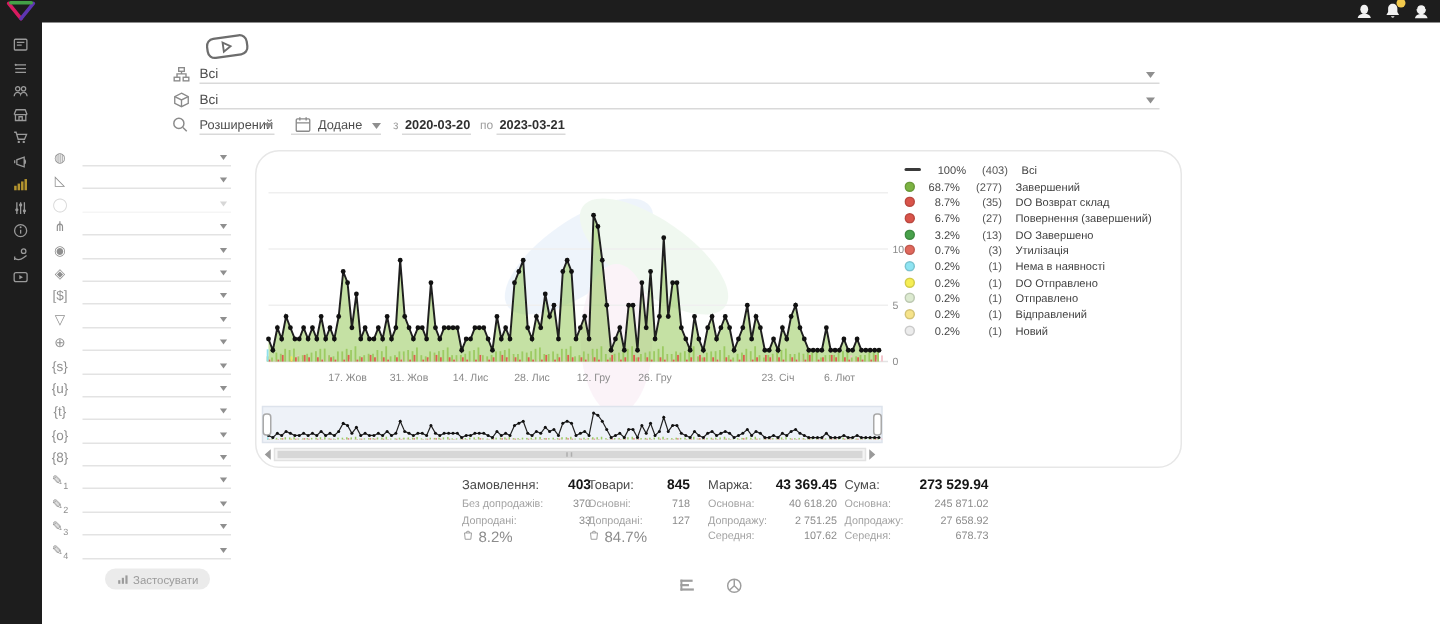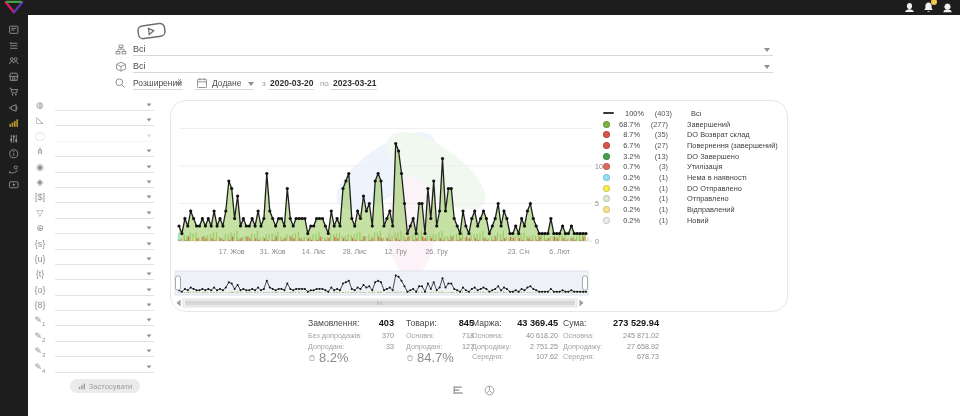--- a/index.html
+++ b/index.html
@@ -47,7 +47,7 @@
   .lg-mark{width:7px;height:7px;border-radius:50%;flex:0 0 auto;border:1px solid rgba(0,0,0,.14);box-sizing:border-box;}
   .lg-mark.line{width:11px;height:2px;border-radius:1px;border:none;background:#3a3a3a;}
   .lg-pct{width:26px;text-align:right;margin-left:4px;flex:0 0 auto;}
-  .lg-cnt{width:28px;text-align:right;margin-right:19px;flex:0 0 auto;color:#565656;}
+  .lg-cnt{width:28px;text-align:right;margin-right:9px;flex:0 0 auto;color:#565656;}
   .lg-lab{color:#3f3f3f;}
 
   

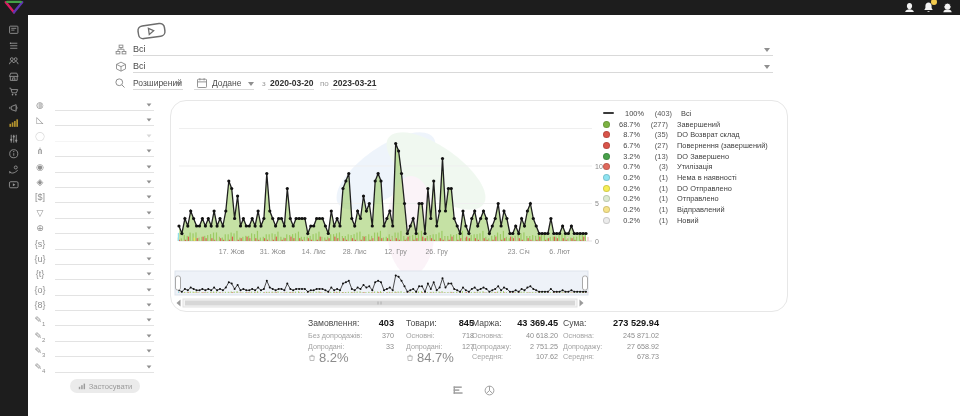--- a/index.html
+++ b/index.html
@@ -1351,7 +1351,7 @@
           <span>8.2%</span>
         </div>
       </div>
-      <div class="stat-col" style="left: 406px; width: 68px;">
+      <div class="stat-col" style="left: 392px; width: 68px;">
         <div class="st-head">
           <span>Товари:</span>
           <b>845</b>

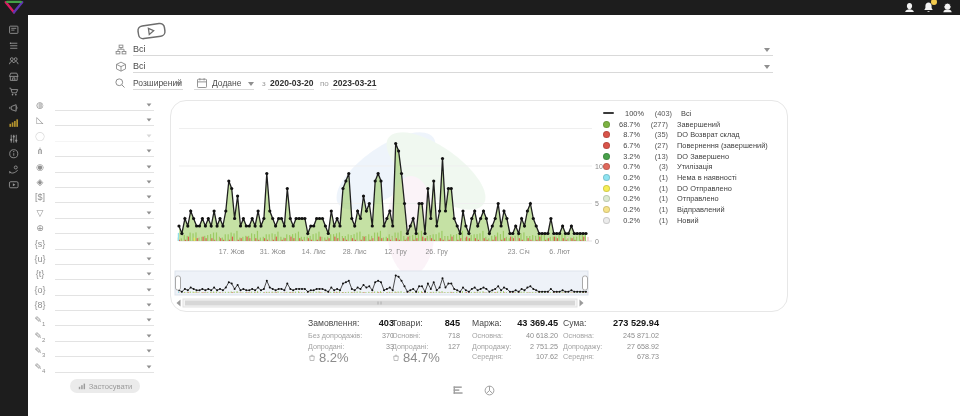--- a/index.html
+++ b/index.html
@@ -56,7 +56,7 @@
   .st-head b{font-size:9.2px;color:#151515;font-weight:bold;}
   .st-row{display:flex;justify-content:space-between;font-size:7.2px;color:#a3a3a3;line-height:10.5px;}
   .st-row span:last-child{color:#8c8c8c;}
-  .st-upsell{display:flex;align-items:center;gap:3px;font-size:13px;color:#8c8c8c;line-height:11px;}
+  .st-upsell{display:flex;align-items:center;gap:3px;font-size:10px;color:#8c8c8c;line-height:11px;}
   .st-upsell svg{width:8px;height:9px;}
 
   .foot-ic{position:absolute;width:13px;height:13px;cursor:pointer;}

